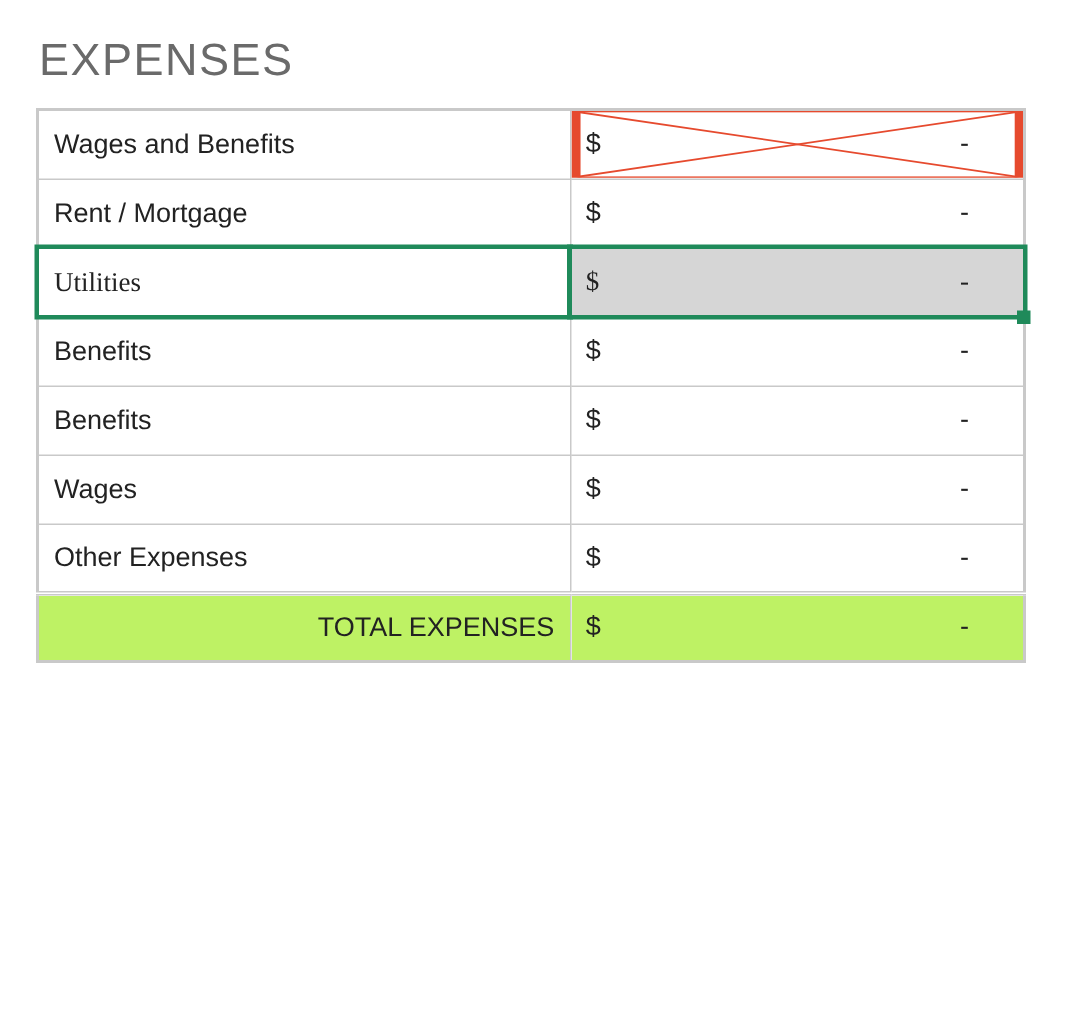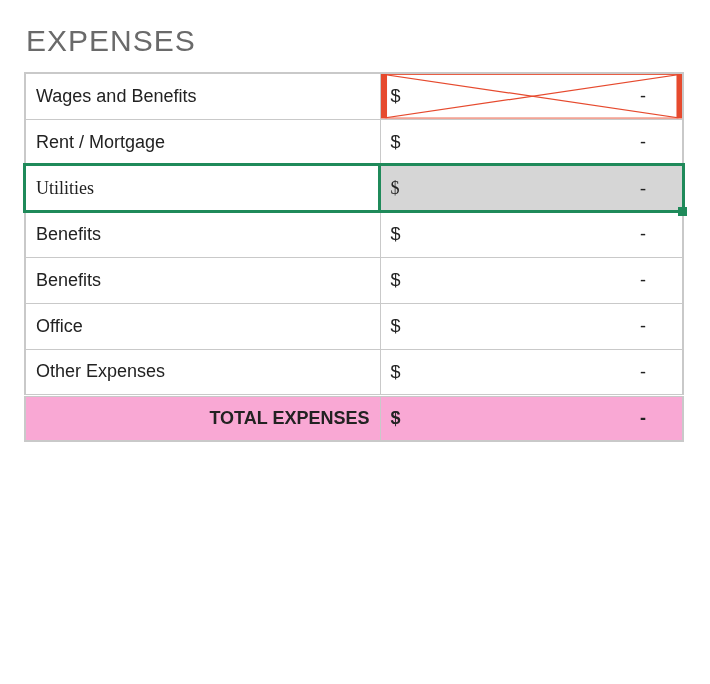--- a/index.html
+++ b/index.html
@@ -130,7 +130,7 @@
             </td>
           </tr>
           <tr>
-            <td class="label">Office</td>
+            <td class="label">Wages</td>
             <td class="amount">
               <span class="cur">$</span>
               <span class="val">-</span>

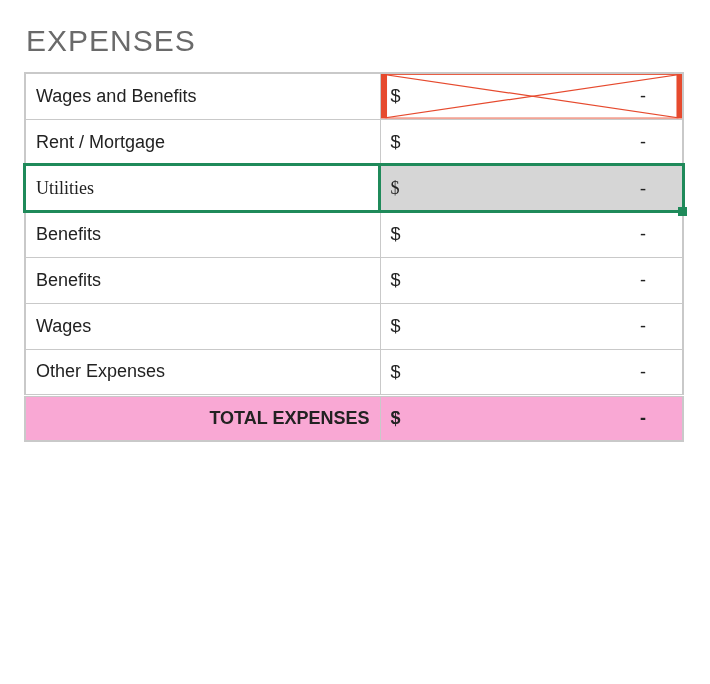--- a/index.html
+++ b/index.html
@@ -49,9 +49,9 @@
     transform: translateY(-50%);
   }
   tr.total td {
-    background: #f9a8d4;
+    background: #bef264;
     border-top: 3px double #c9c9c9;
-    font-weight: 700;
+    font-weight: 400;
   }
   tr.total td.label { text-align: right; padding-right: 10px; }
 

